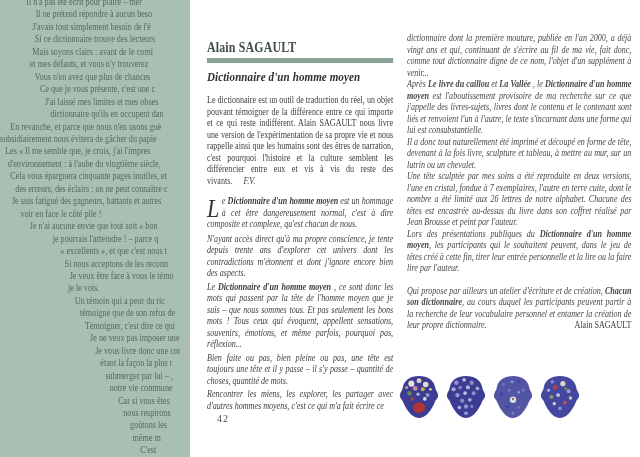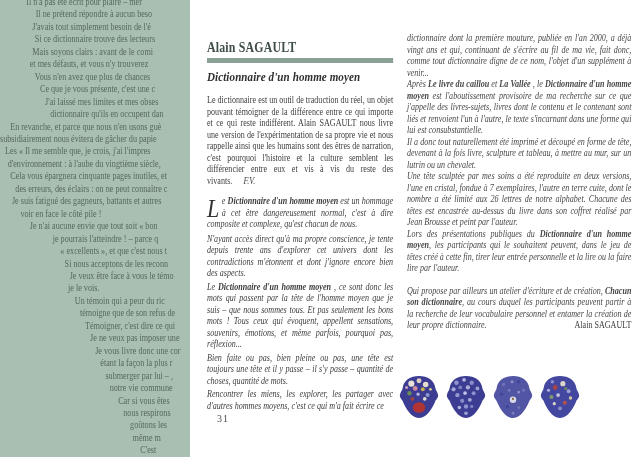--- a/index.html
+++ b/index.html
@@ -119,7 +119,7 @@
     </div>
   </div>
 
-  <div class="page-number">31</div>
+  <div class="page-number">42</div>
 
   <div class="right-col">
     <div class="condense-r">

